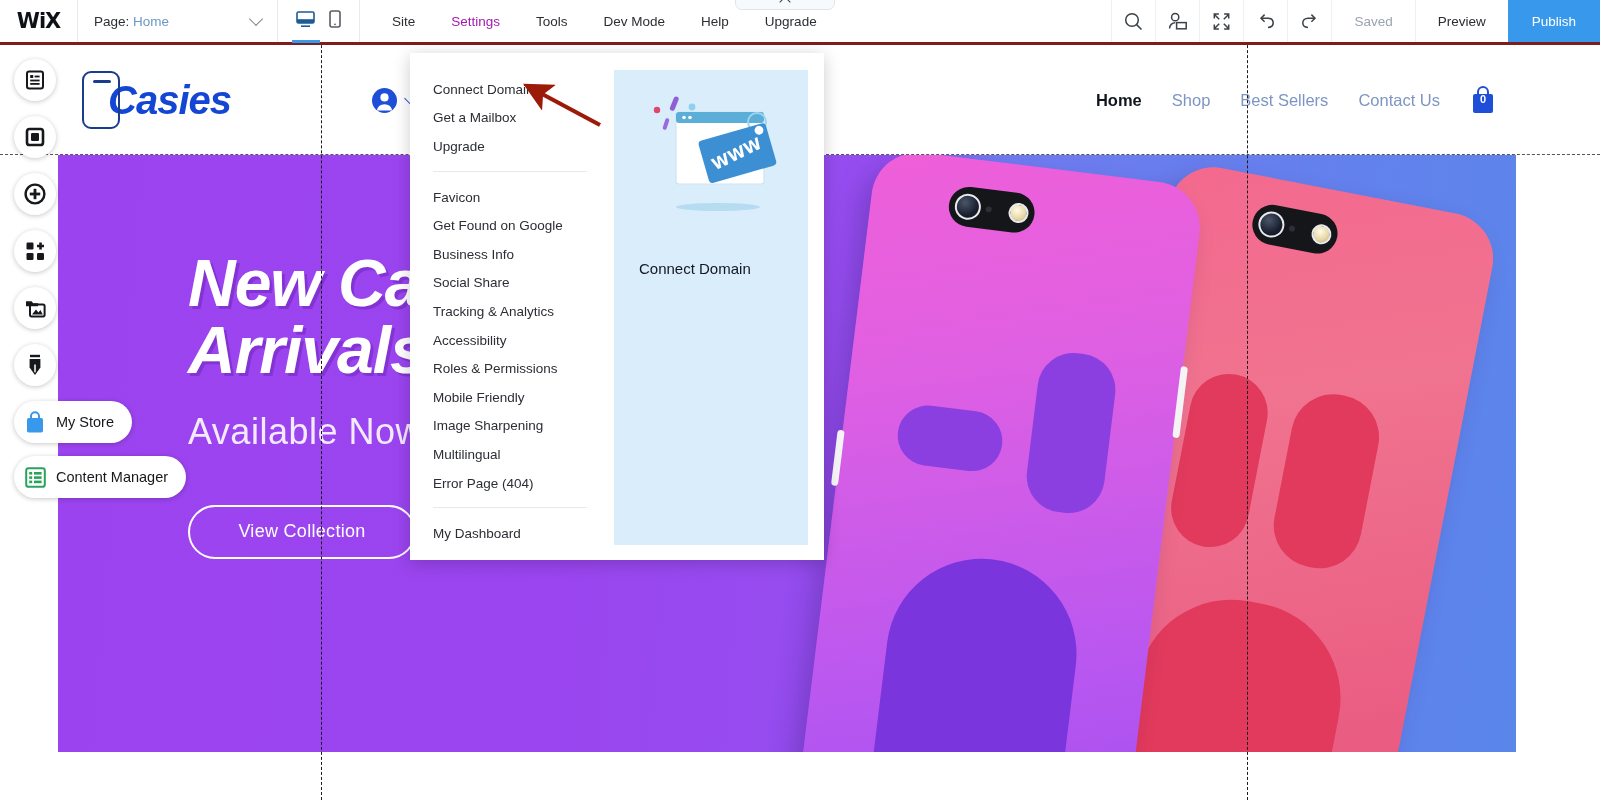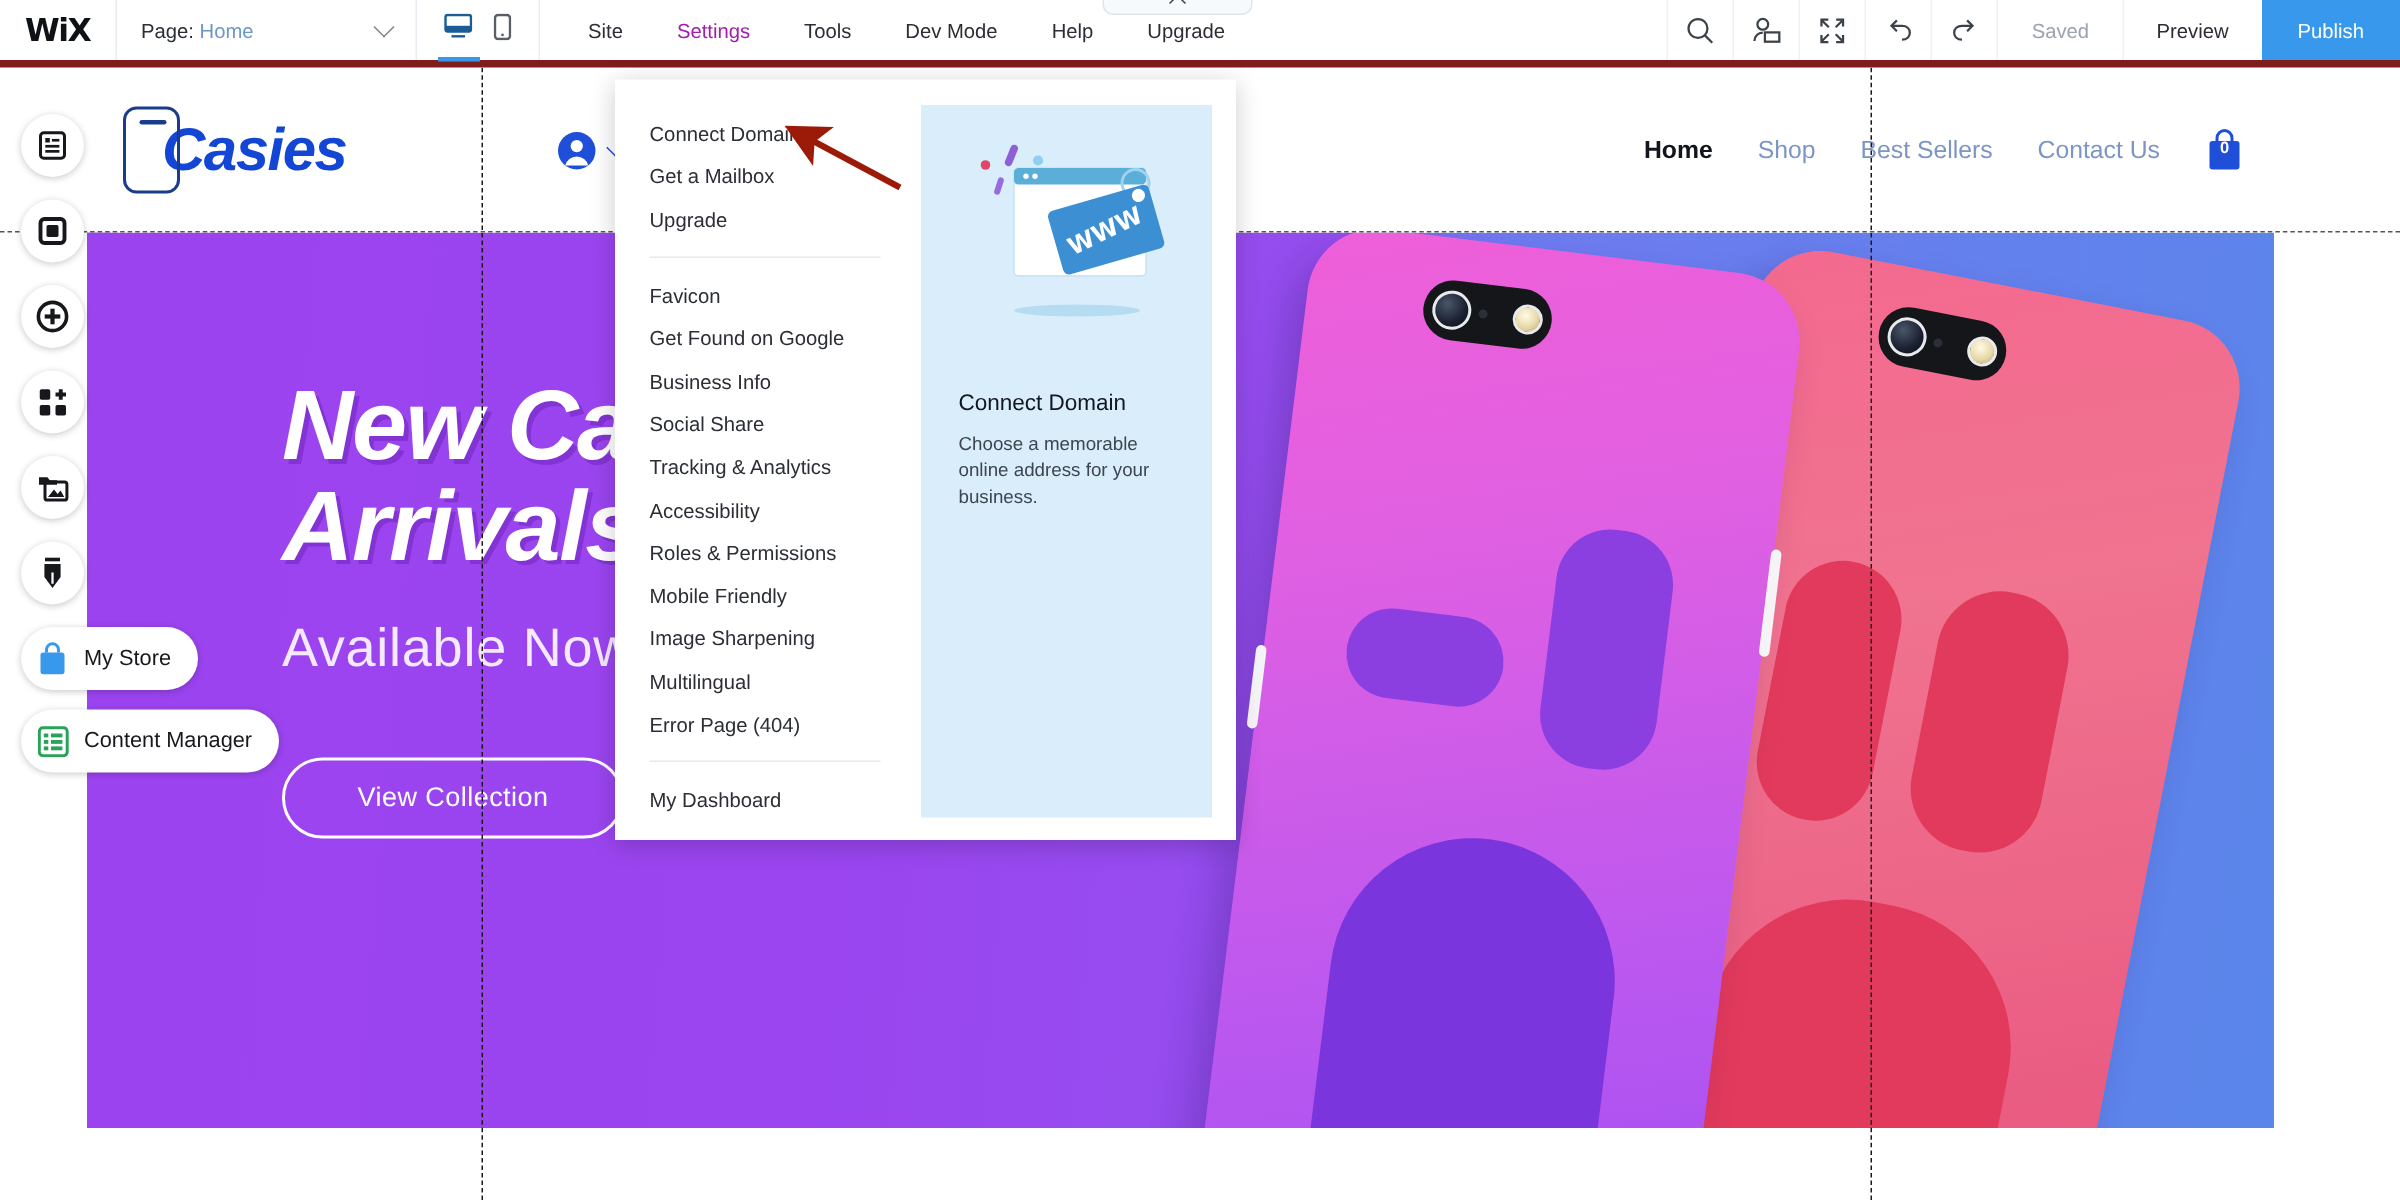--- a/index.html
+++ b/index.html
@@ -14,7 +14,7 @@
   
   .topbar {
     position: absolute; top: 0; left: 0; width: 1600px; height: 45px;
-    background: #fff; border-bottom: 5px solid #7f1d1d;
+    background: #fff; border-bottom: 3px solid #7f1d1d;
     display: flex; align-items: stretch; z-index: 60;
   }
   .tb-logo {

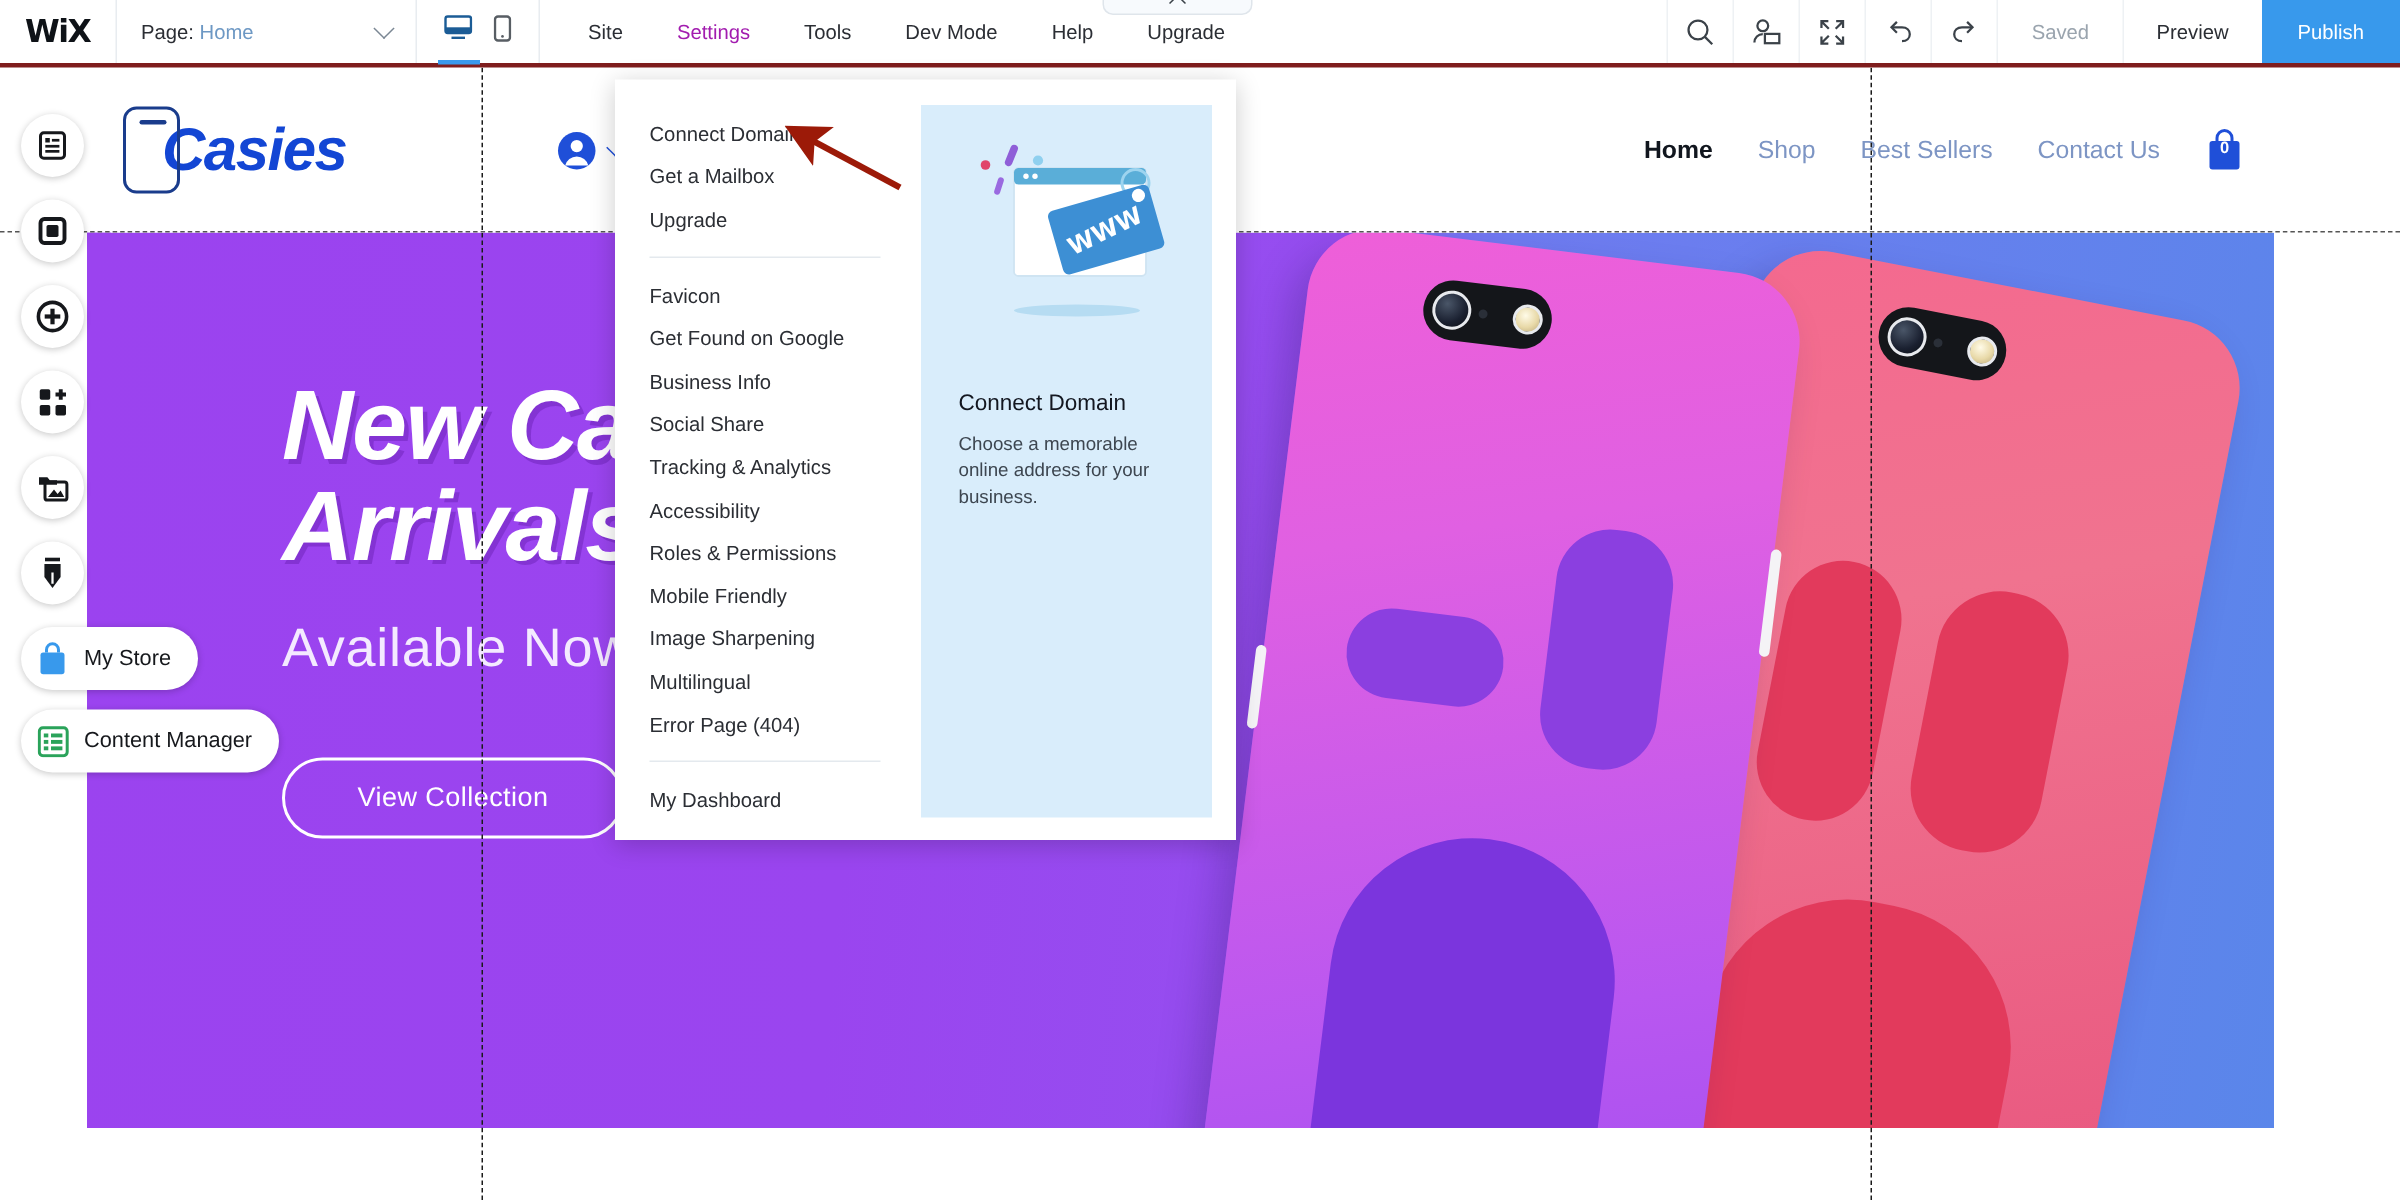--- a/index.html
+++ b/index.html
@@ -491,7 +491,6 @@
         </svg>
       </div>
       <div class="promo-title">Connect Domain</div>
-      <div class="promo-desc">Choose a memorable online address for your business.</div>
     </div>
   </div>
 

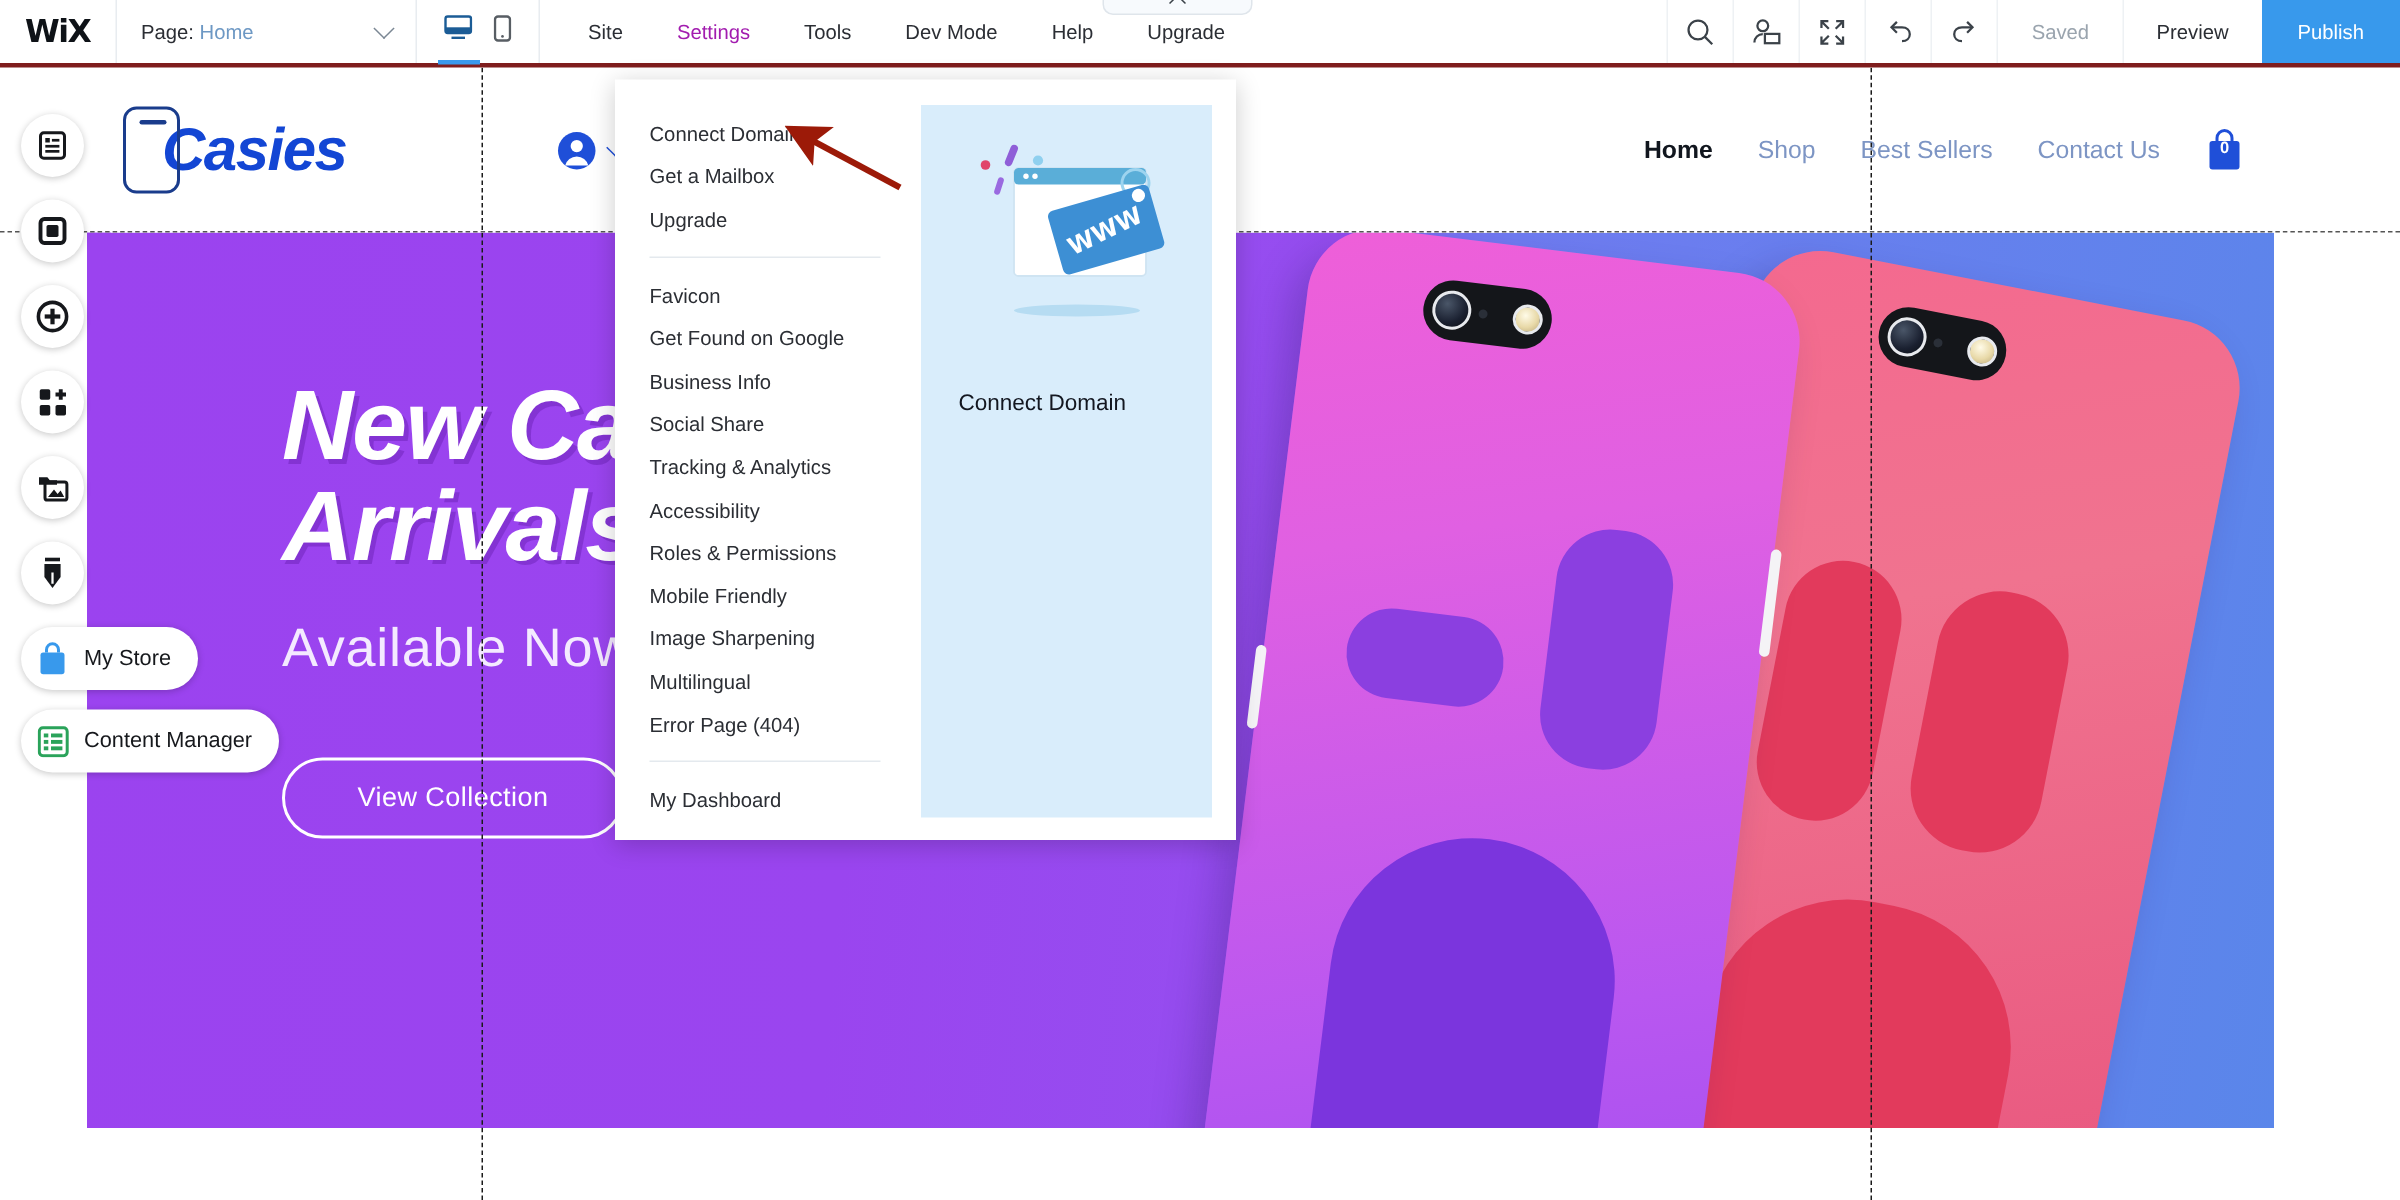--- a/index.html
+++ b/index.html
@@ -78,7 +78,7 @@
   }
 
   
-  .sidebar { position: absolute; left: 14px; top: 76px; width: 42px; z-index: 55; }
+  .sidebar { position: absolute; left: 14px; top: 59px; width: 42px; z-index: 55; }
   .sb-btn {
     width: 42px; height: 42px; border-radius: 50%; background: #fff;
     box-shadow: 0 1px 5px rgba(0,0,0,.22); display: flex; align-items: center;

